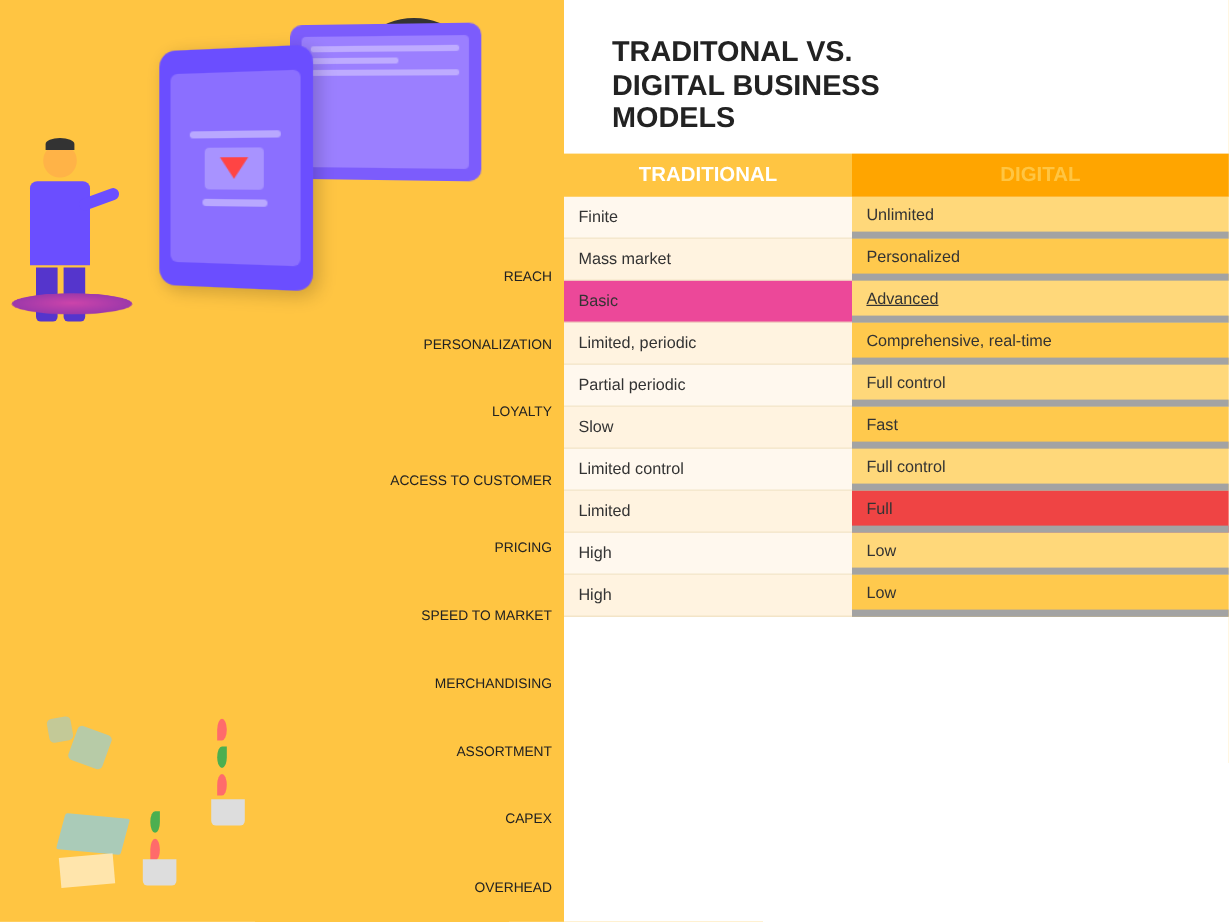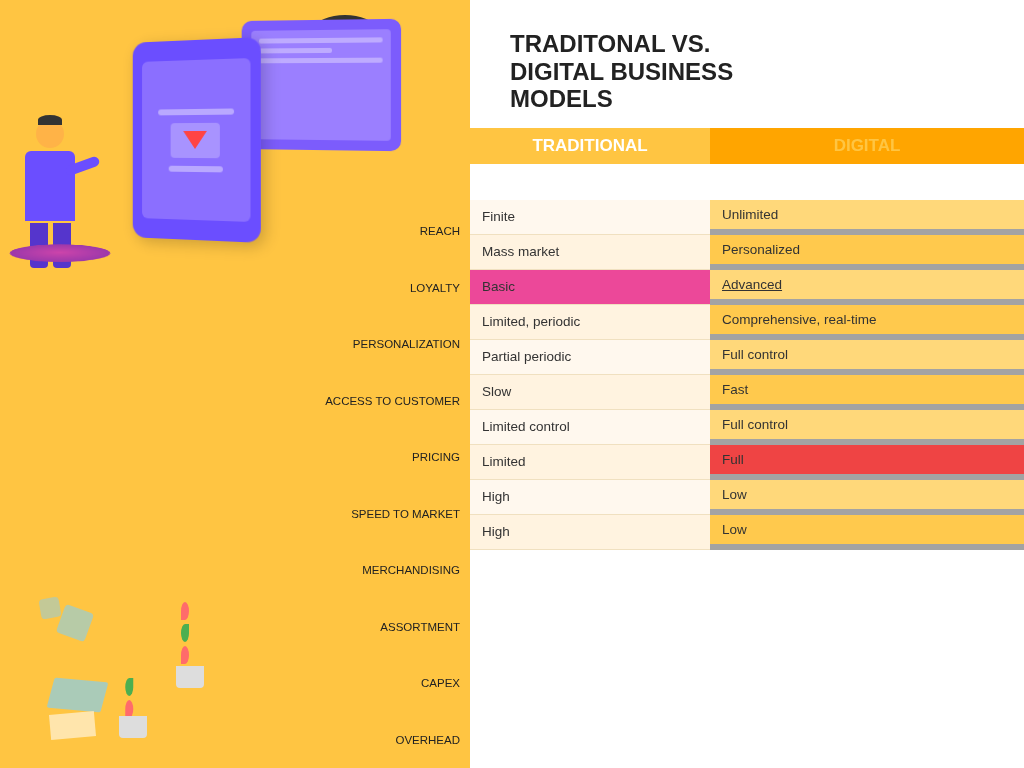--- a/index.html
+++ b/index.html
@@ -73,7 +73,6 @@
     .table-area {
       flex: 1;
       overflow: hidden;
-      margin-top: 36px;
     }
 
     .table-row-container {

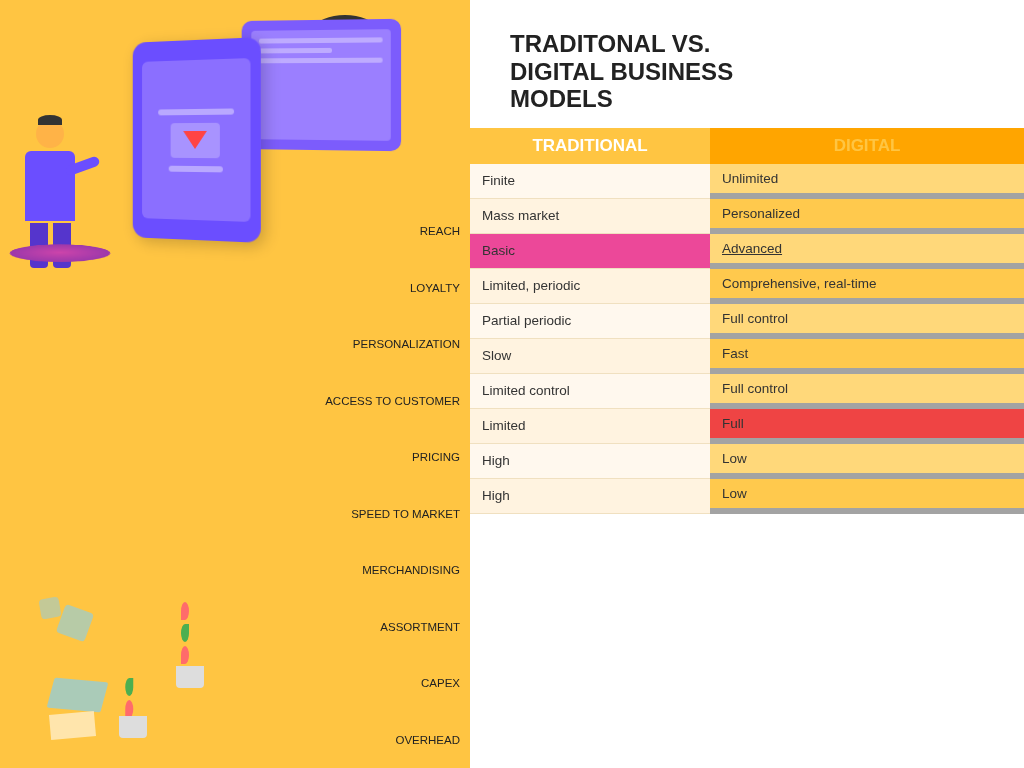--- a/index.html
+++ b/index.html
@@ -458,10 +458,10 @@
           <span>REACH</span>
         </div>
         <div class="row-label" style="height: 56.5px;">
+          <span>PERSONALIZATION</span>
+        </div>
+        <div class="row-label" style="height: 56.5px;">
           <span>LOYALTY</span>
-        </div>
-        <div class="row-label" style="height: 56.5px;">
-          <span>PERSONALIZATION</span>
         </div>
         <div class="row-label" style="height: 56.5px;">
           <span>ACCESS TO CUSTOMER</span>

